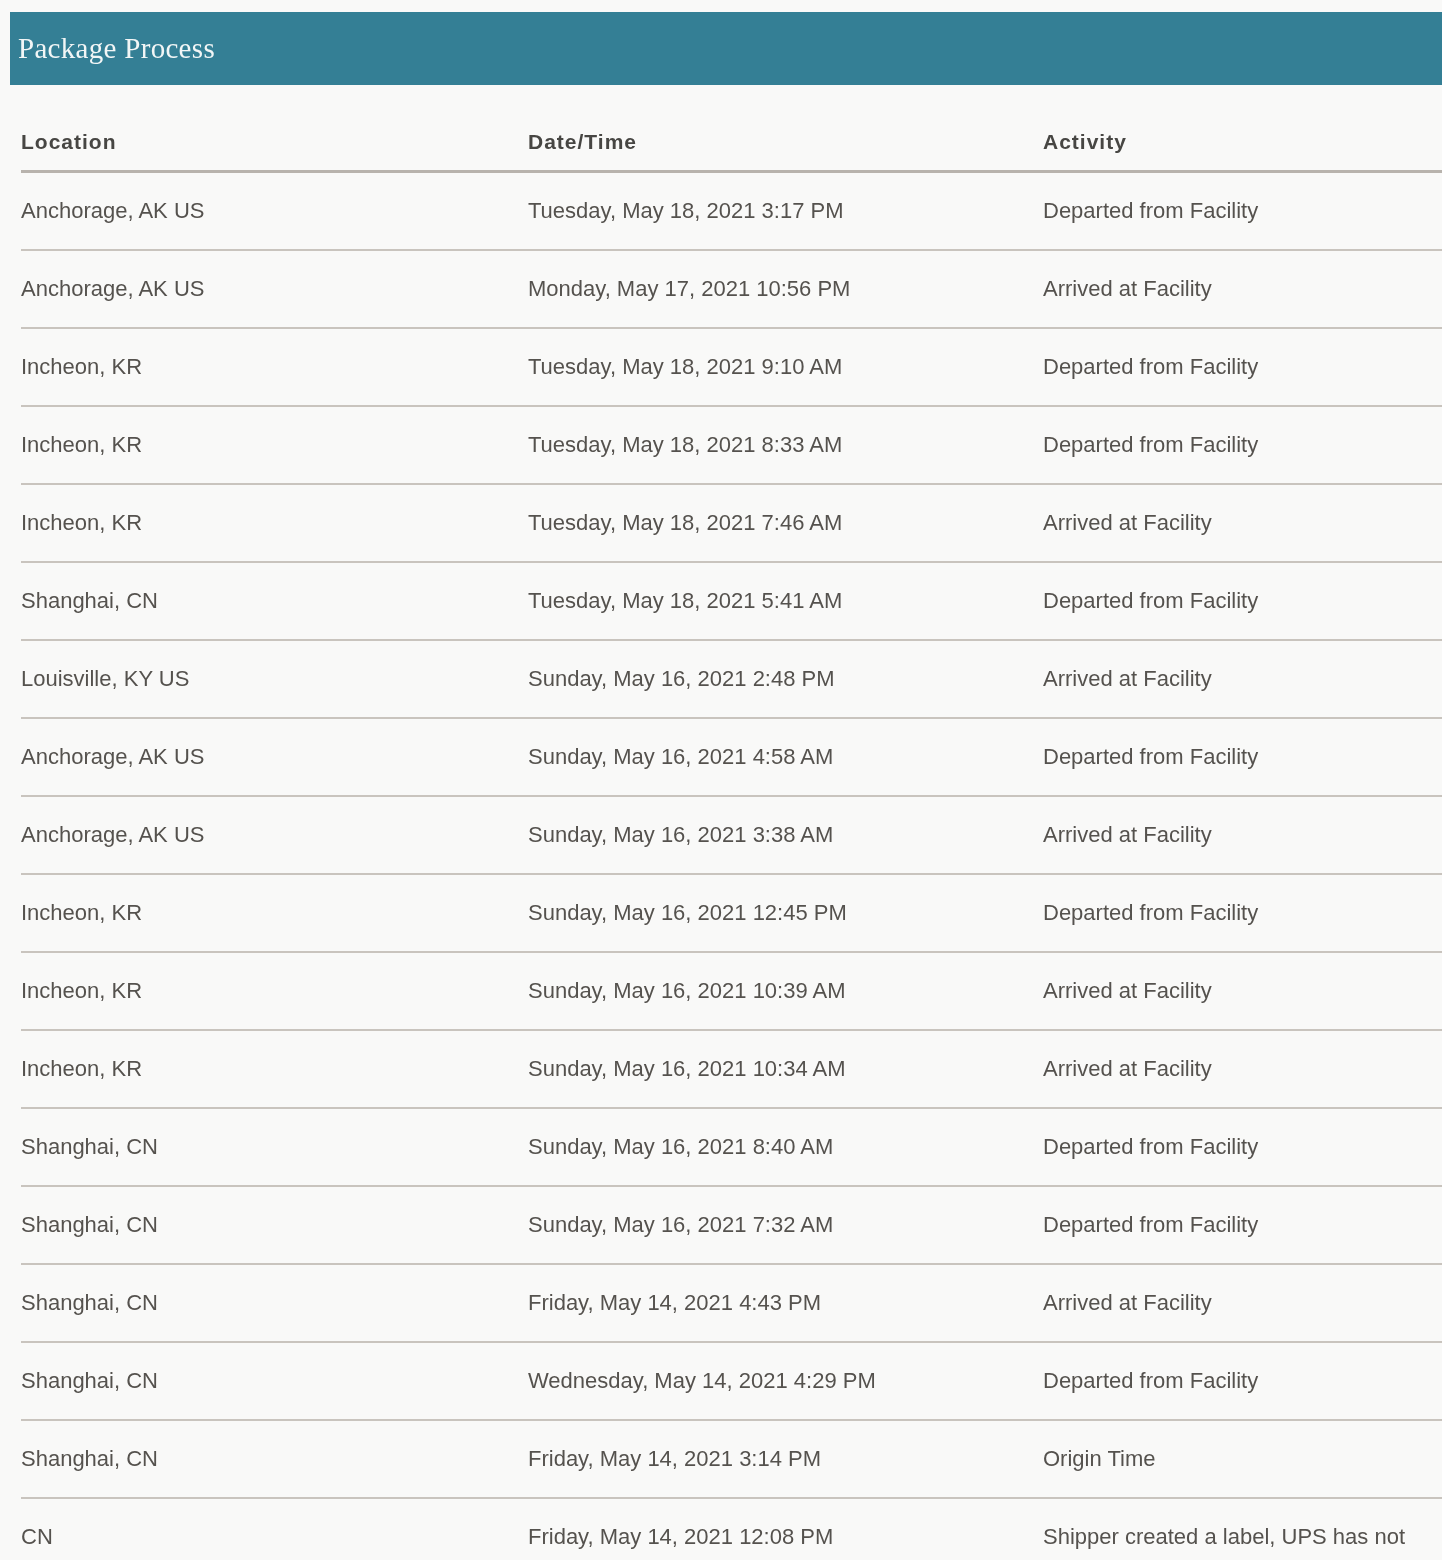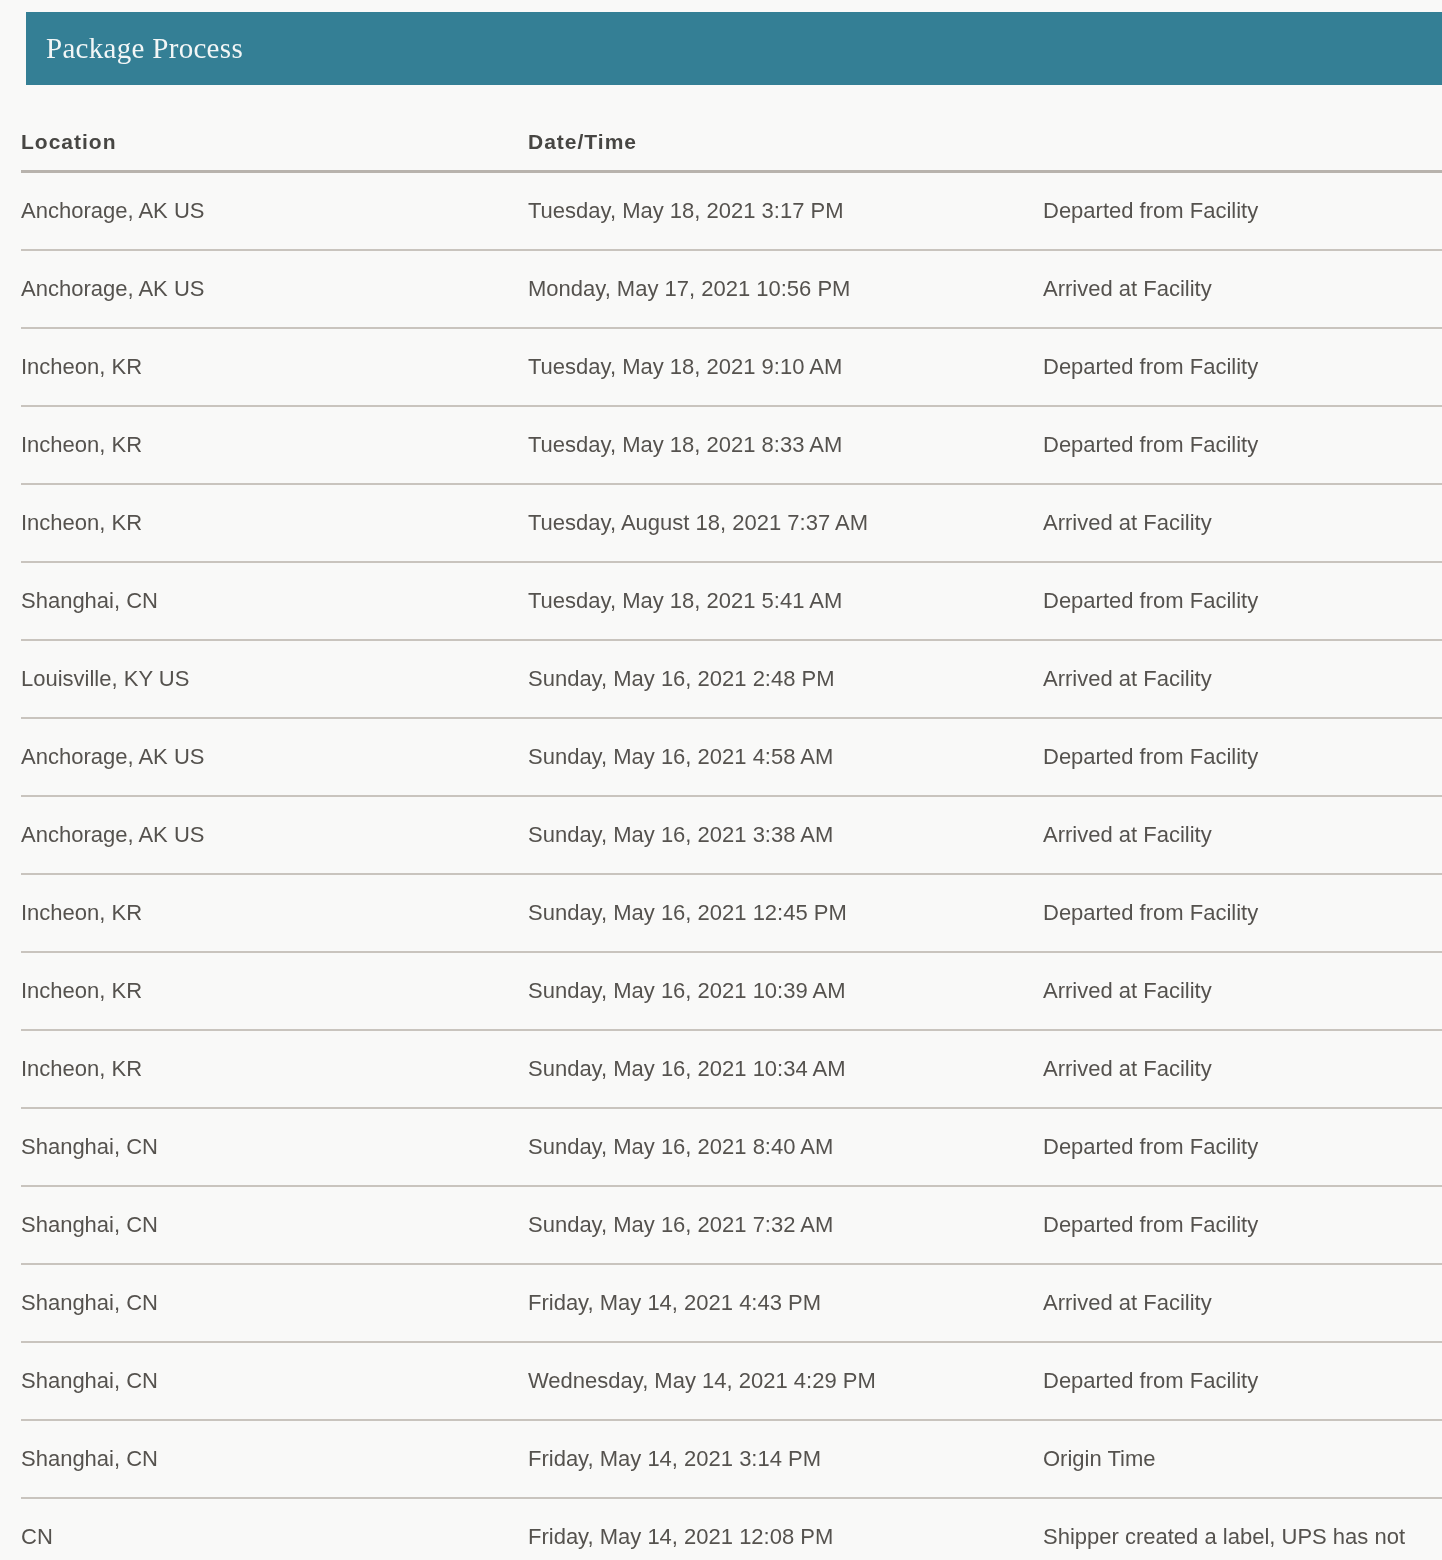--- a/index.html
+++ b/index.html
@@ -20,12 +20,12 @@
   body { min-height: 1560px; overflow-x: hidden; }
 
   .panel-header {
-    margin: 12px 0 0 26px;
+    margin: 12px 0 0 10px;
     height: 73px;
     background: var(--panel-header-bg);
     display: flex;
     align-items: center;
-    padding-left: 20px;
+    padding-left: 8px;
   }
   .panel-header h1 {
     font-family: "Liberation Serif", "DejaVu Serif", serif;

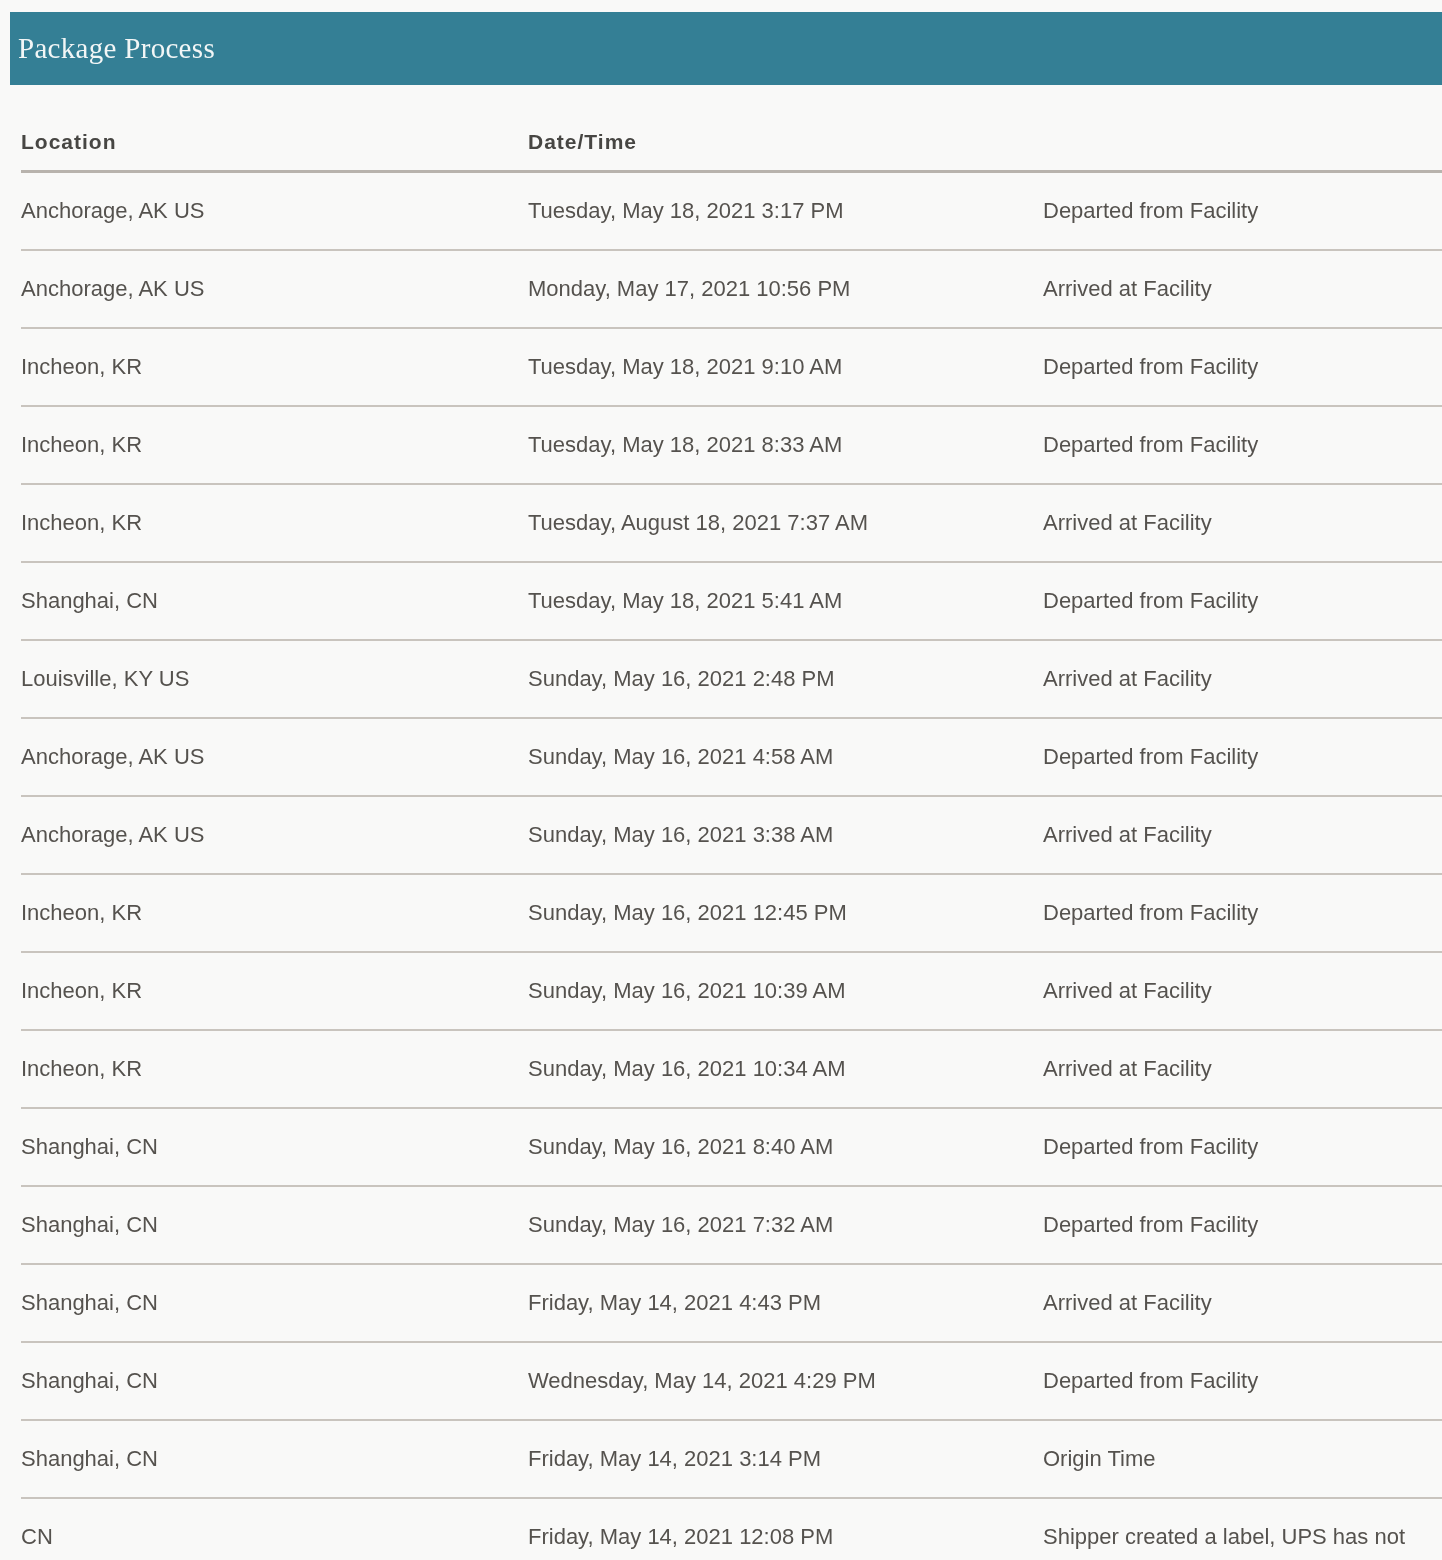--- a/index.html
+++ b/index.html
@@ -79,6 +79,7 @@
   <div class="grid-row table-head">
     <div class="th">Location</div>
     <div class="th">Date/Time</div>
+    <div class="th">Activity</div>
   </div>
   <div id="rows">
   <div class="grid-row data-row">

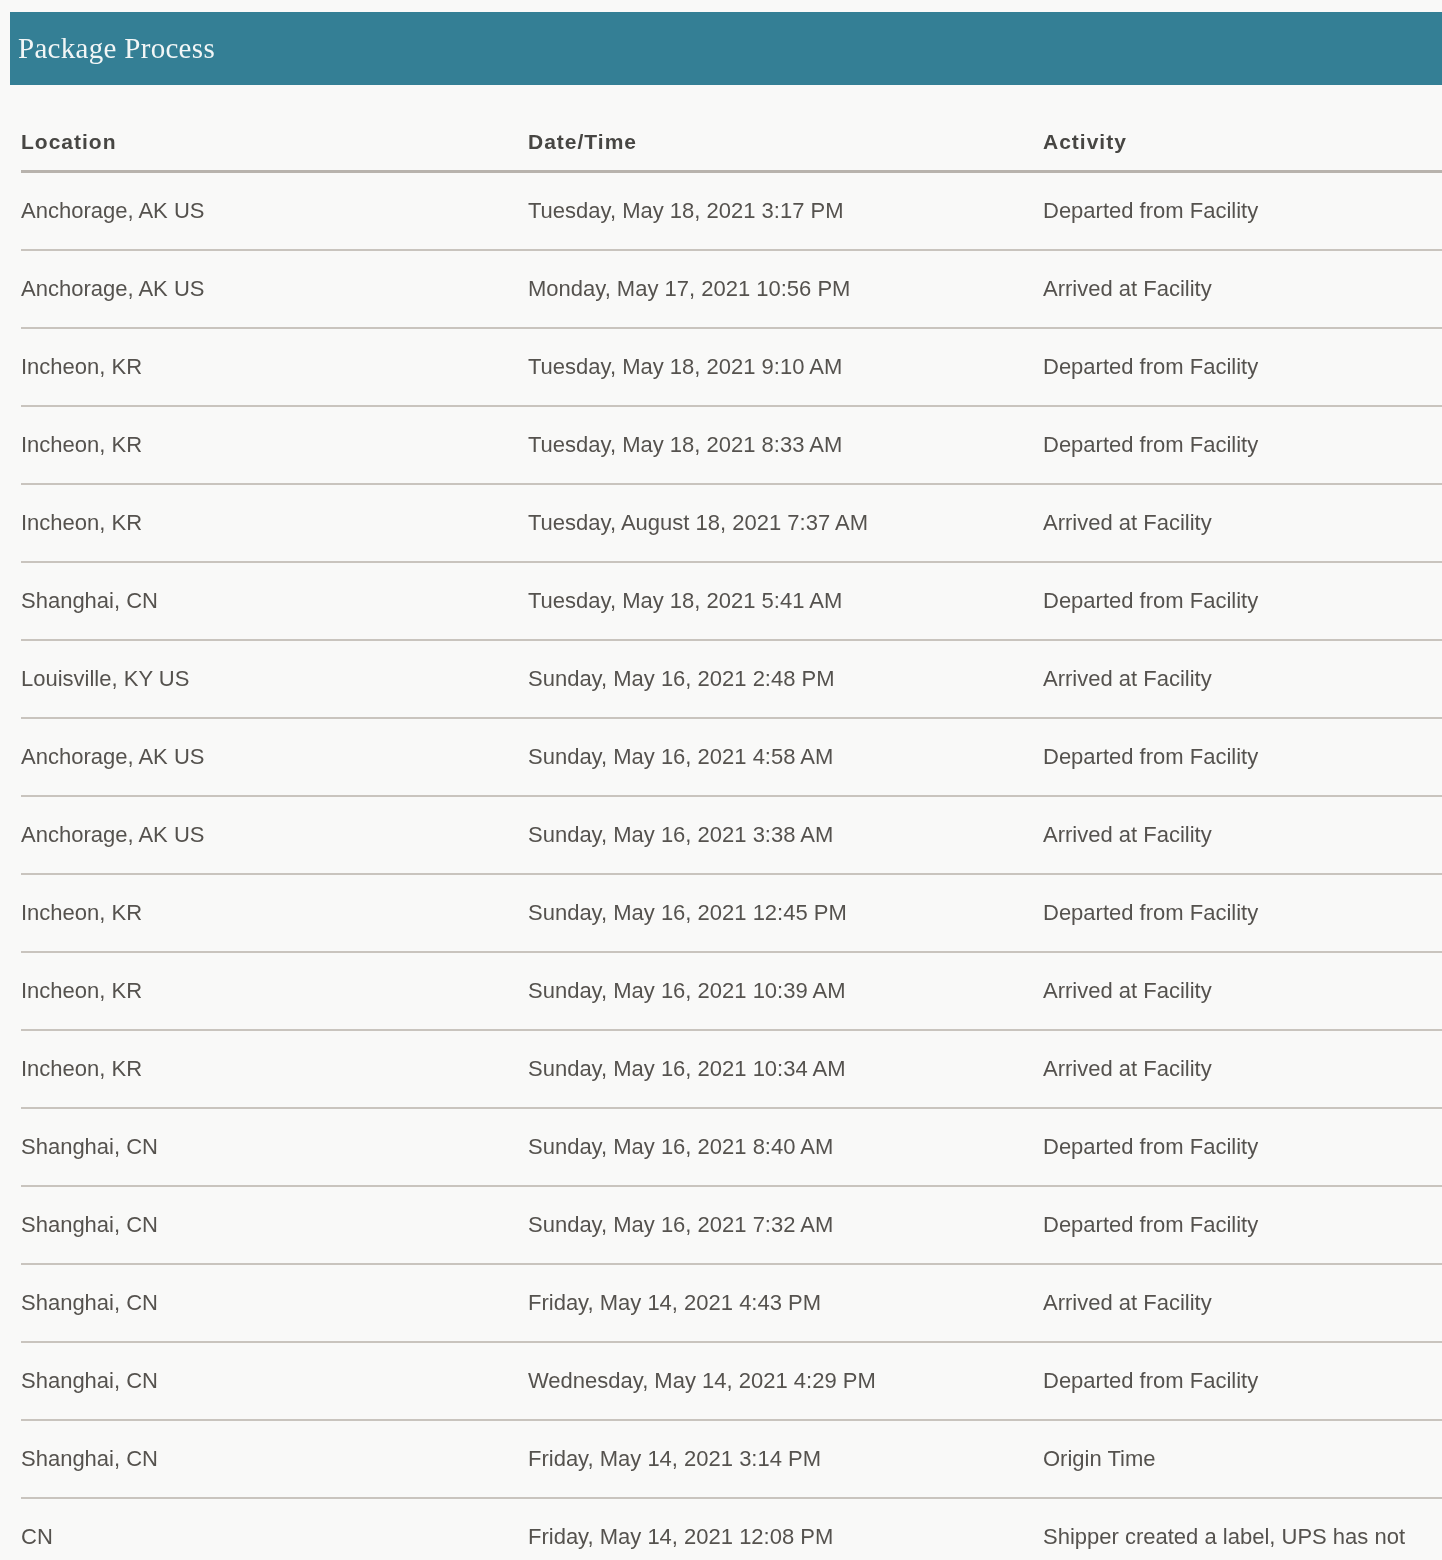--- a/index.html
+++ b/index.html
@@ -108,7 +108,7 @@
 
   <div class="grid-row data-row">
     <div class="td location">Incheon, KR</div>
-    <div class="td datetime">Tuesday, August 18, 2021 7:37 AM</div>
+    <div class="td datetime">Tuesday, May 18, 2021 7:46 AM</div>
     <div class="td activity">Arrived at Facility</div>
   </div>
 

